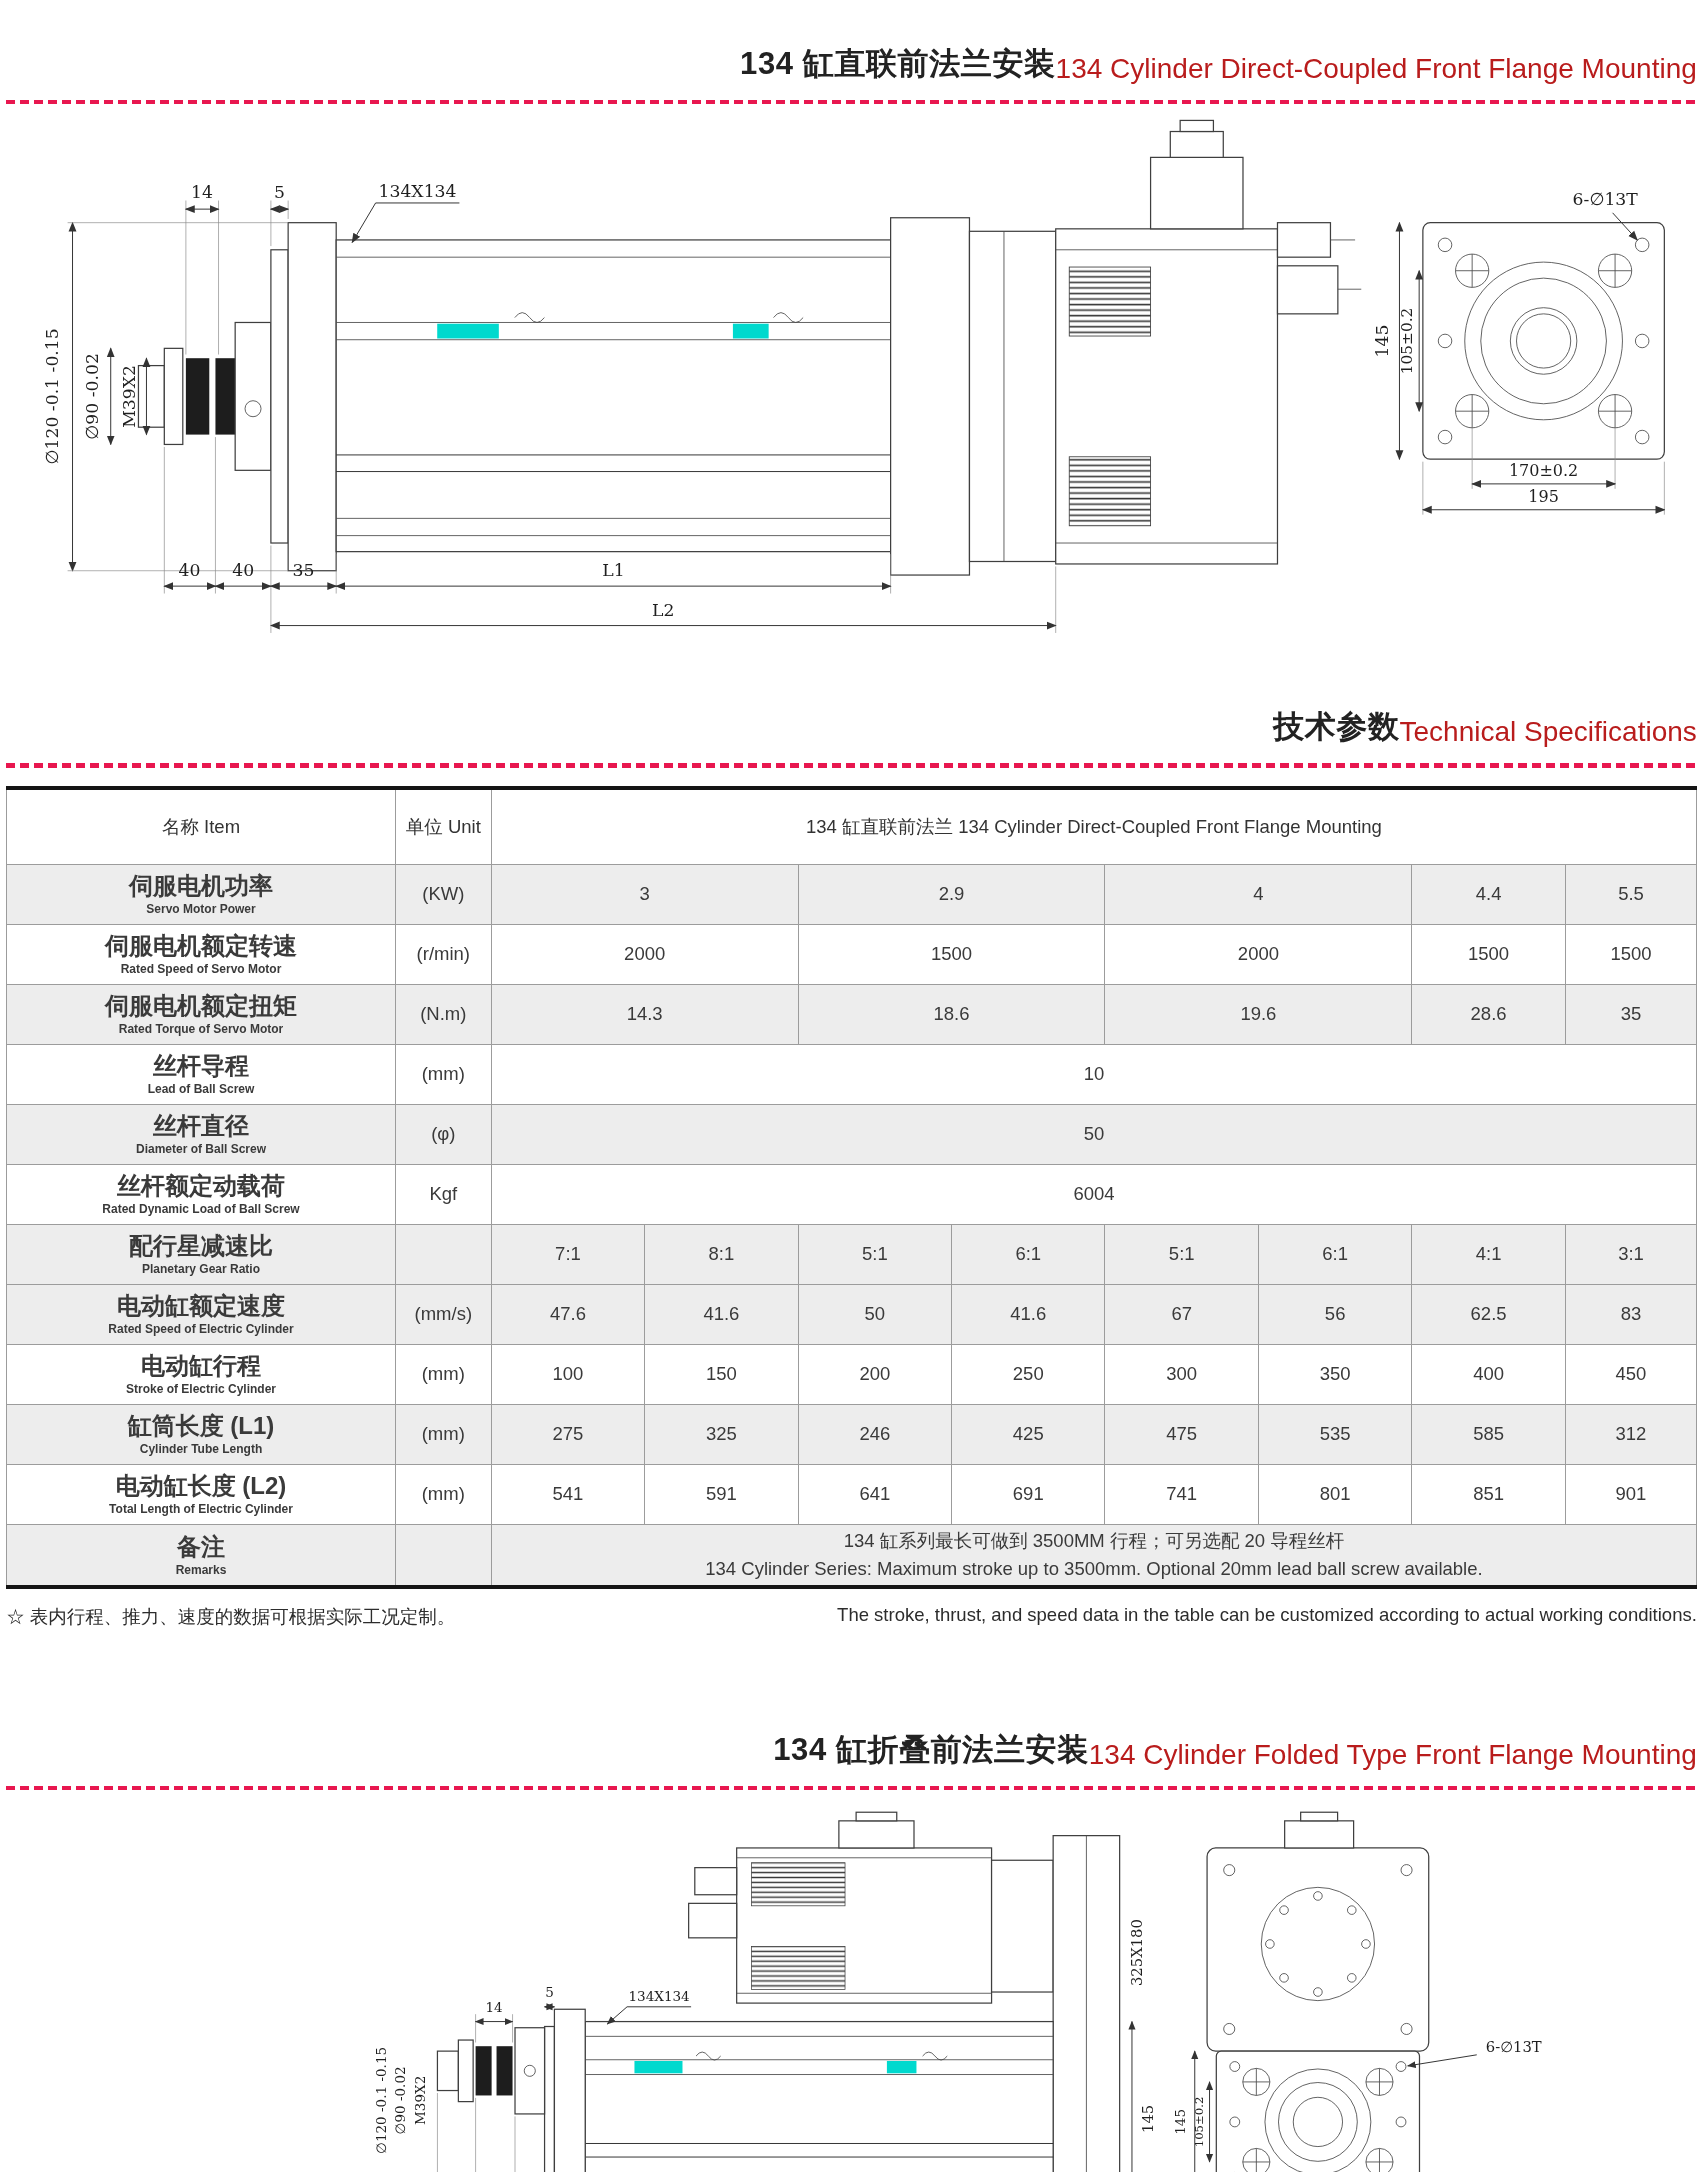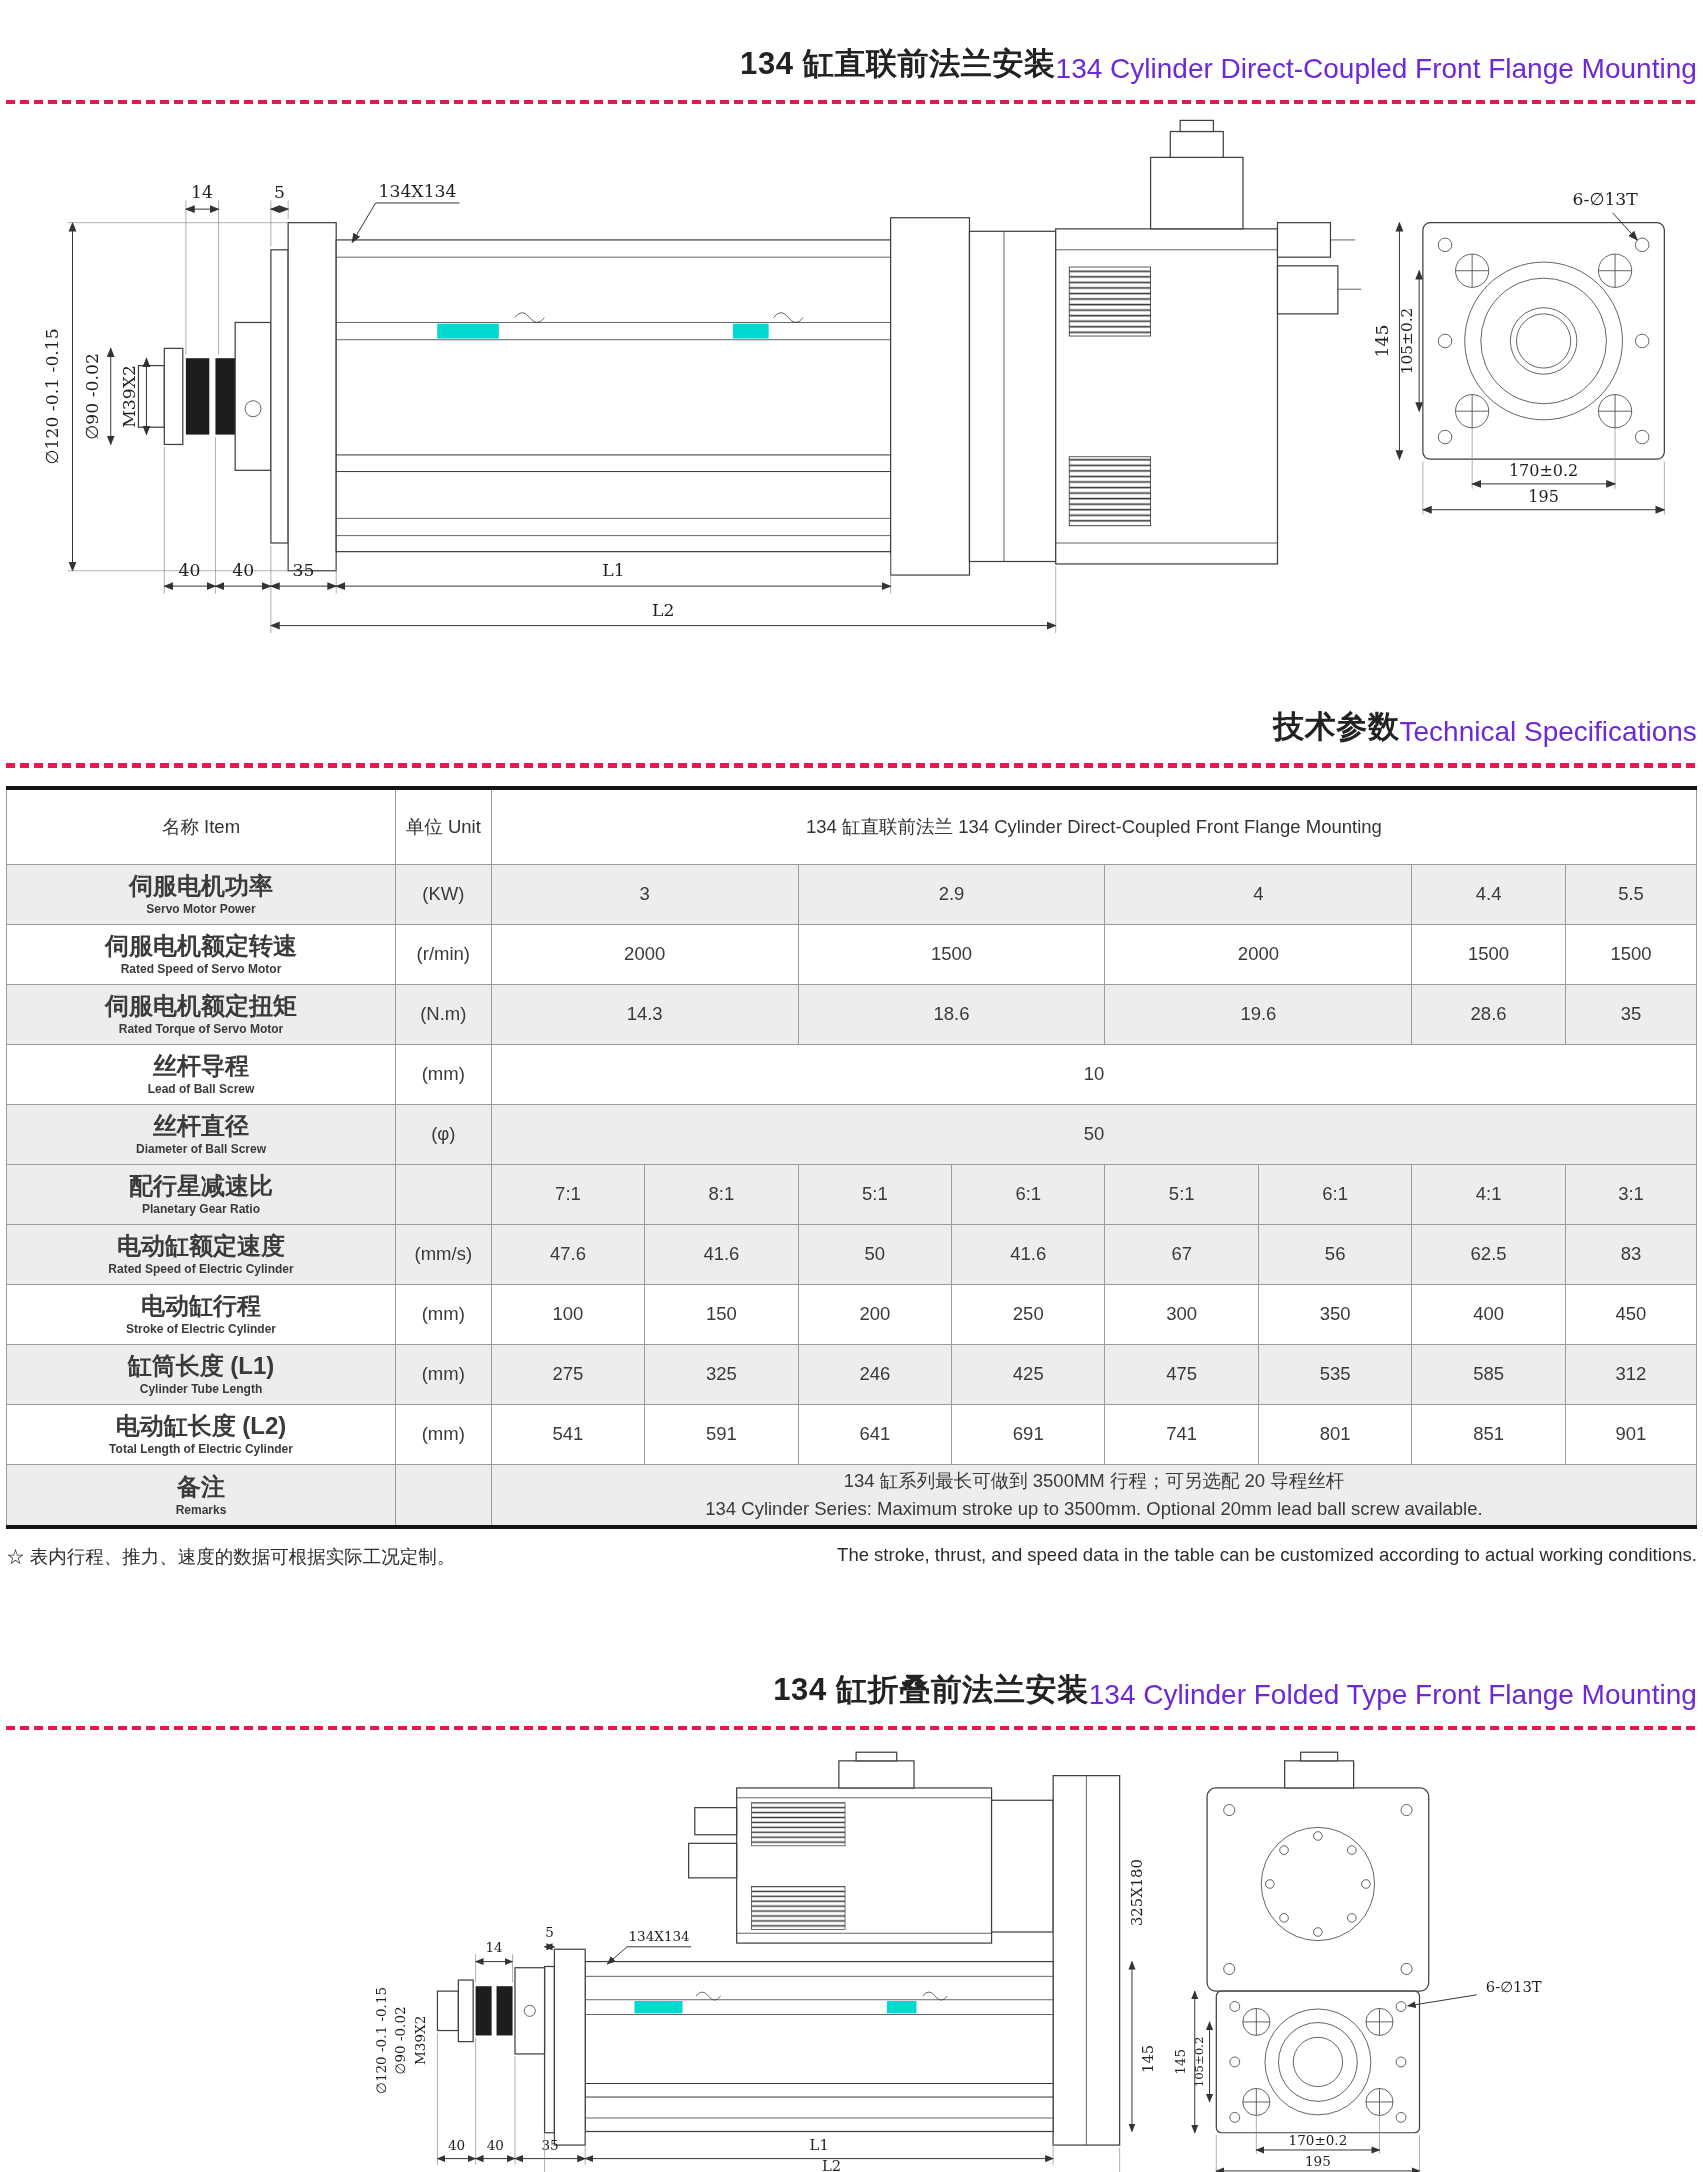--- a/index.html
+++ b/index.html
@@ -15,7 +15,7 @@
   
   .sec-head { display:flex; justify-content:flex-end; align-items:flex-end; }
   .sec-zh { font-size:31px; font-weight:700; color:#222; letter-spacing:0.6px; }
-  .sec-en { font-size:28px; font-weight:400; color:#6d28d9;margin-top:48px; }
+  .sec-en { font-size:28px; font-weight:400; color:#b91c1c;margin-top:48px; }
   .dashline {
     height:4.3px; margin-top:15px;
     background:repeating-linear-gradient(to right, var(--accent) 0 8.6px, transparent 8.6px 14px);

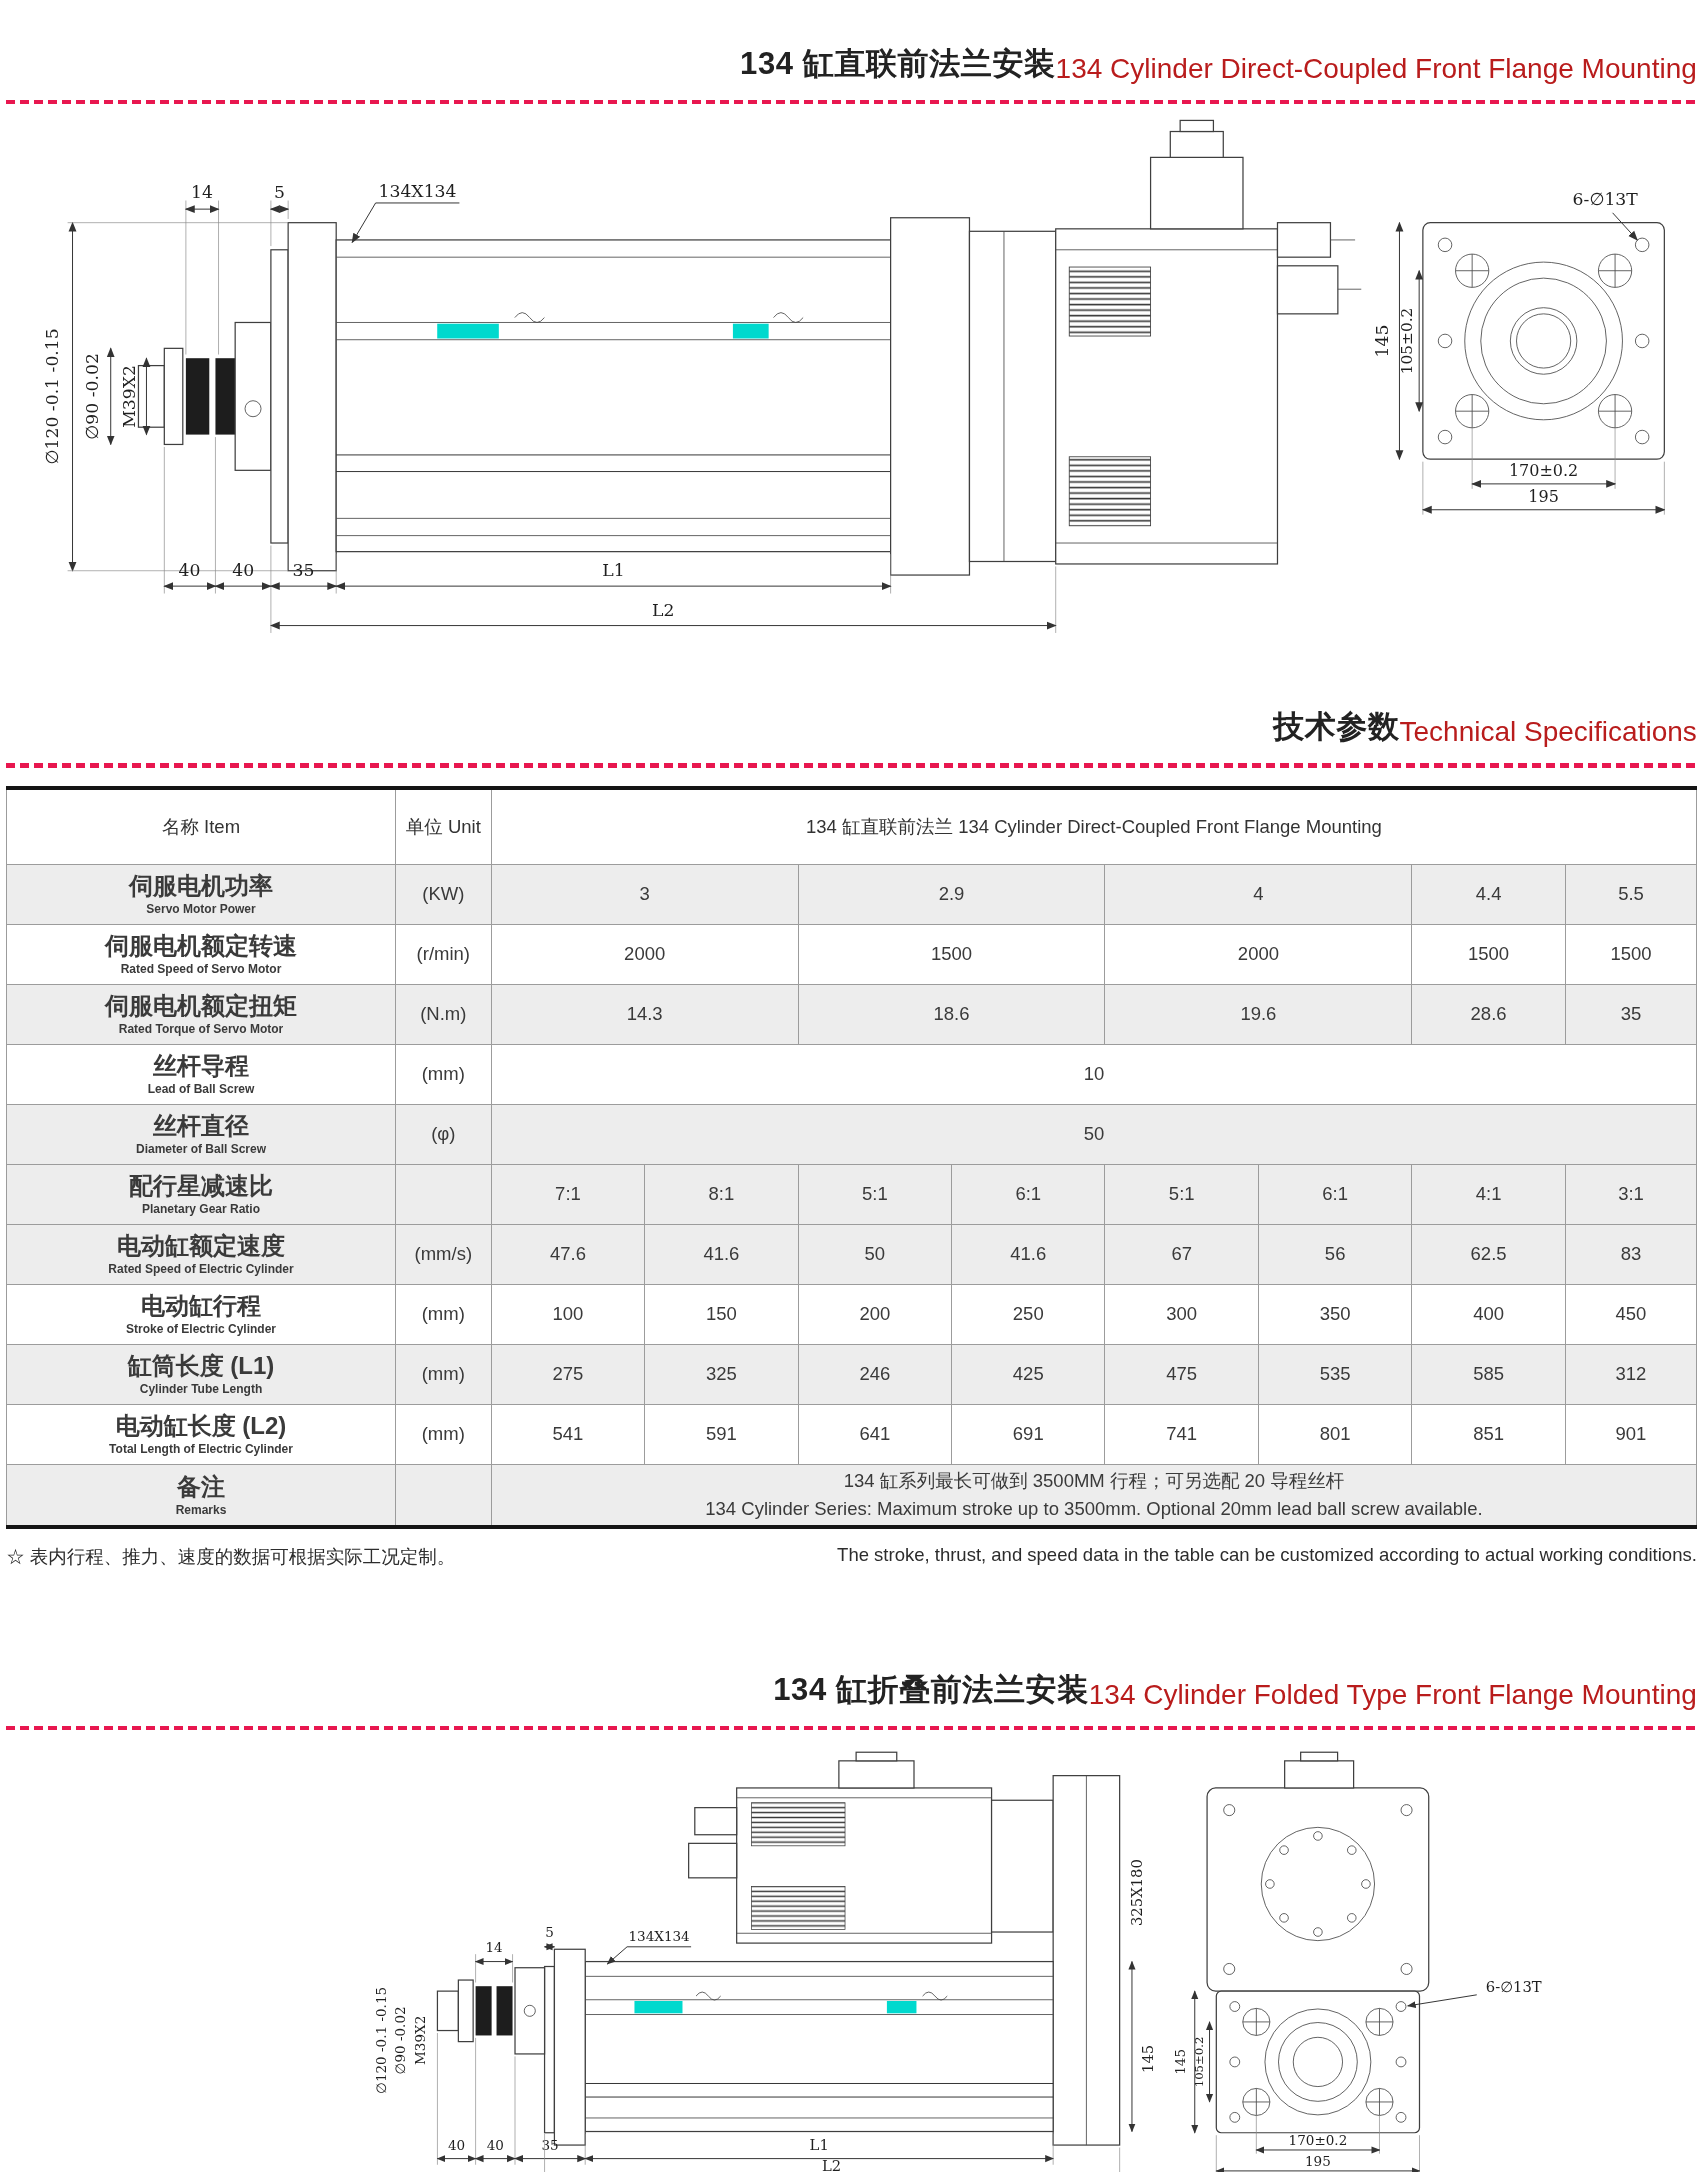--- a/index.html
+++ b/index.html
@@ -297,6 +297,14 @@
           <td class="unit-cell">(φ)</td>
           <td colspan="8">50</td>
         </tr>
+        <tr>
+          <td class="label-cell">
+            <div class="lab-zh">丝杆额定动载荷</div>
+            <div class="lab-en">Rated Dynamic Load of Ball Screw</div>
+          </td>
+          <td class="unit-cell">Kgf</td>
+          <td colspan="8">6004</td>
+        </tr>
         <tr class="shaded">
           <td class="label-cell">
             <div class="lab-zh">配行星减速比</div>

